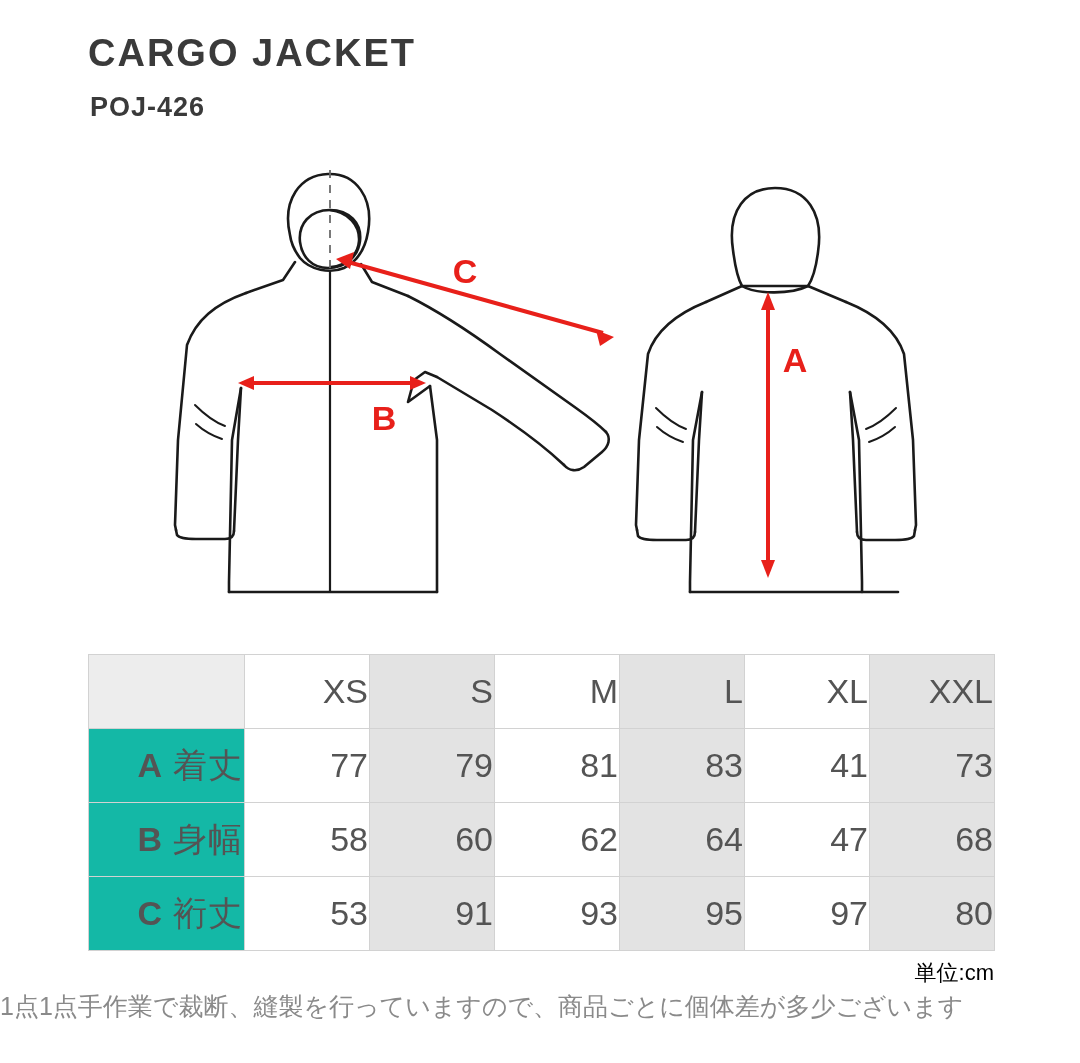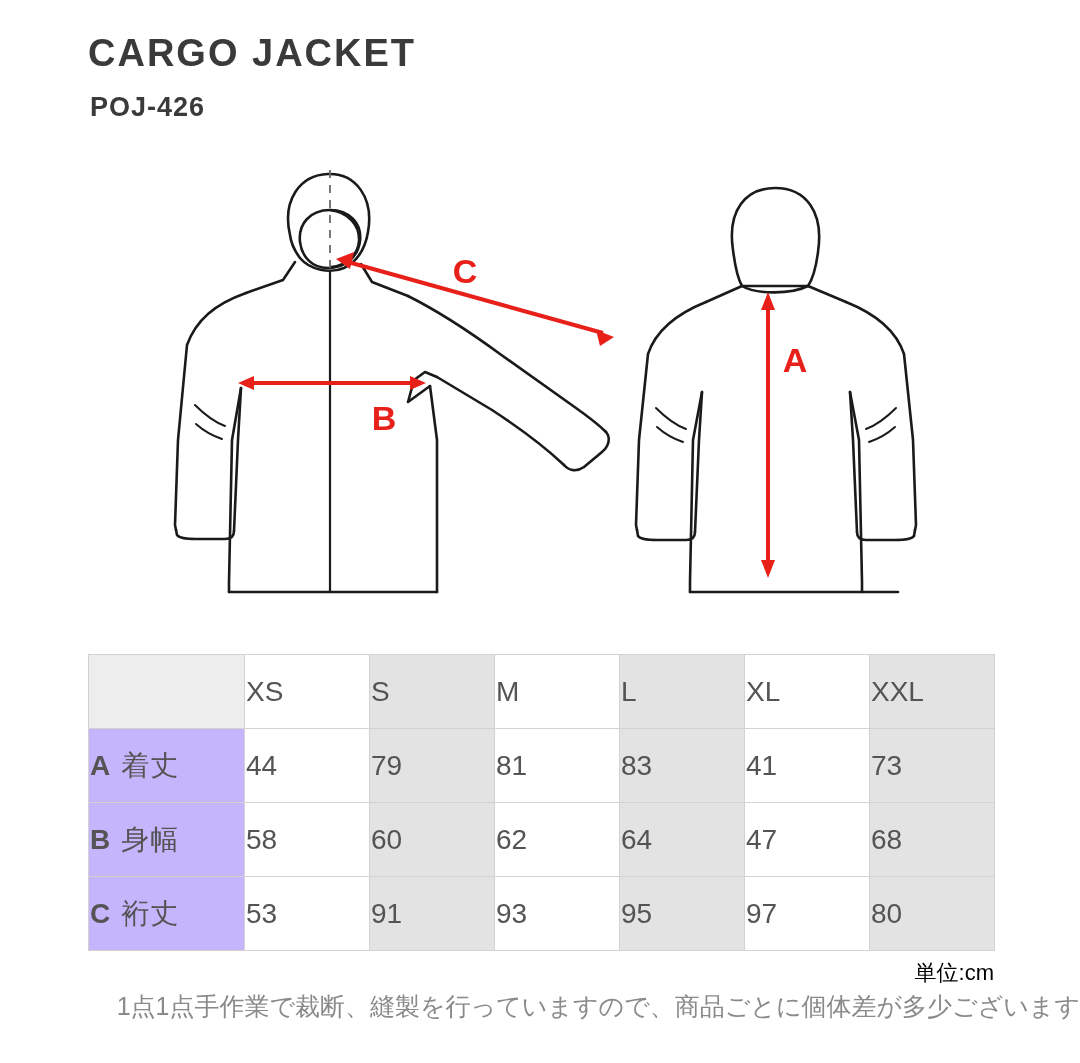--- a/index.html
+++ b/index.html
@@ -59,9 +59,9 @@
   table.size-table td, table.size-table th {
     border: 1px solid #d2d2d2;
     height: 71px;
-    text-align: left;
+    text-align: right;
     vertical-align: middle;
-    font-size: 28px;
+    font-size: 34px;
     font-weight: normal;
     color: #545454;
   }

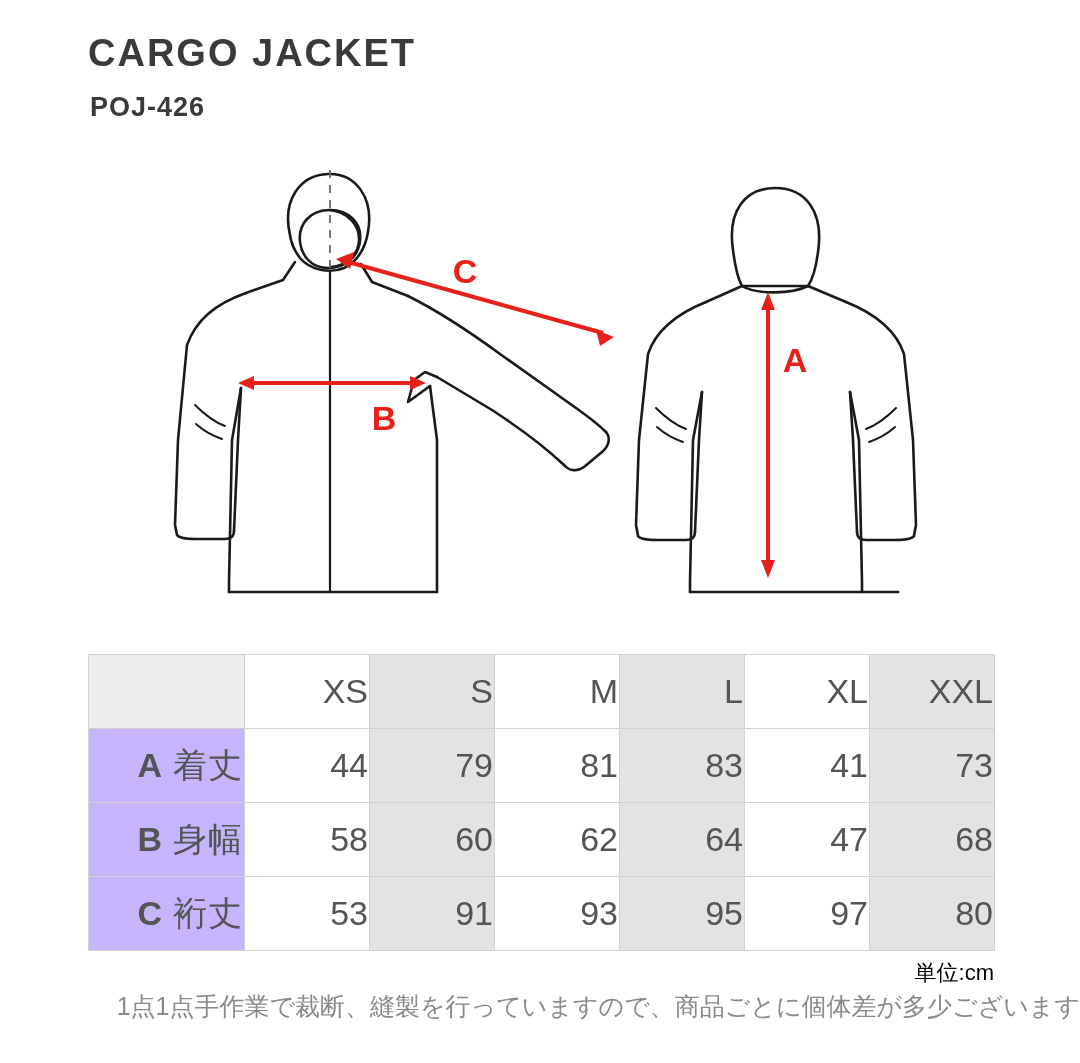--- a/index.html
+++ b/index.html
@@ -74,7 +74,7 @@
   .cell-white { background: #ffffff; }
   .hdr-label { background: #ededed; }
   .row-label {
-    background: #c4b5fd;
+    background: #14b8a6;
     font-size: 25px;
     letter-spacing: 1px;
   }

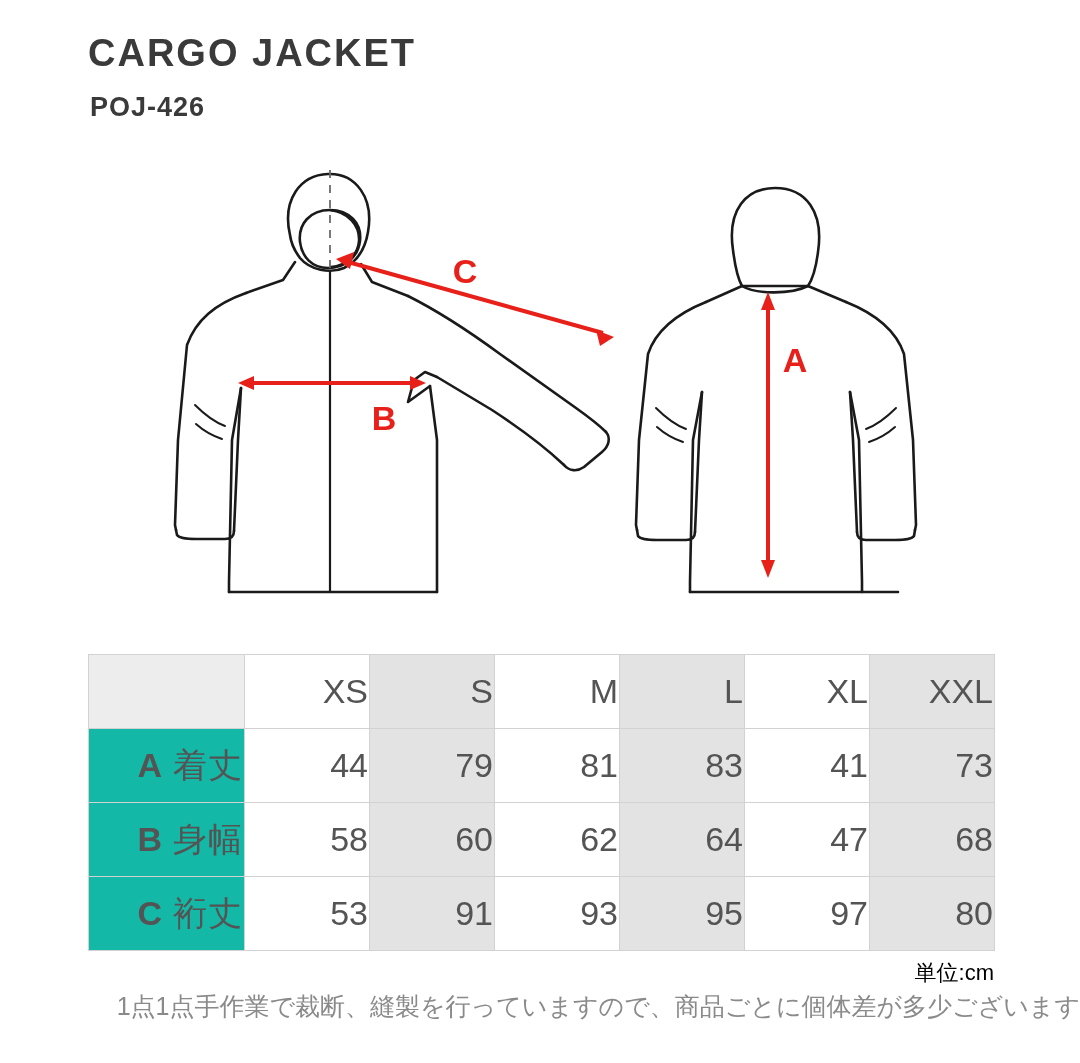--- a/index.html
+++ b/index.html
@@ -219,7 +219,7 @@
           <td class="row-label">
             <span class="lbl-letter">A</span><span>着丈</span>
           </td>
-          <td class="cell-white">44</td>
+          <td class="cell-white">77</td>
           <td class="cell-shade-b">79</td>
           <td class="cell-white">81</td>
           <td class="cell-shade-b">83</td>

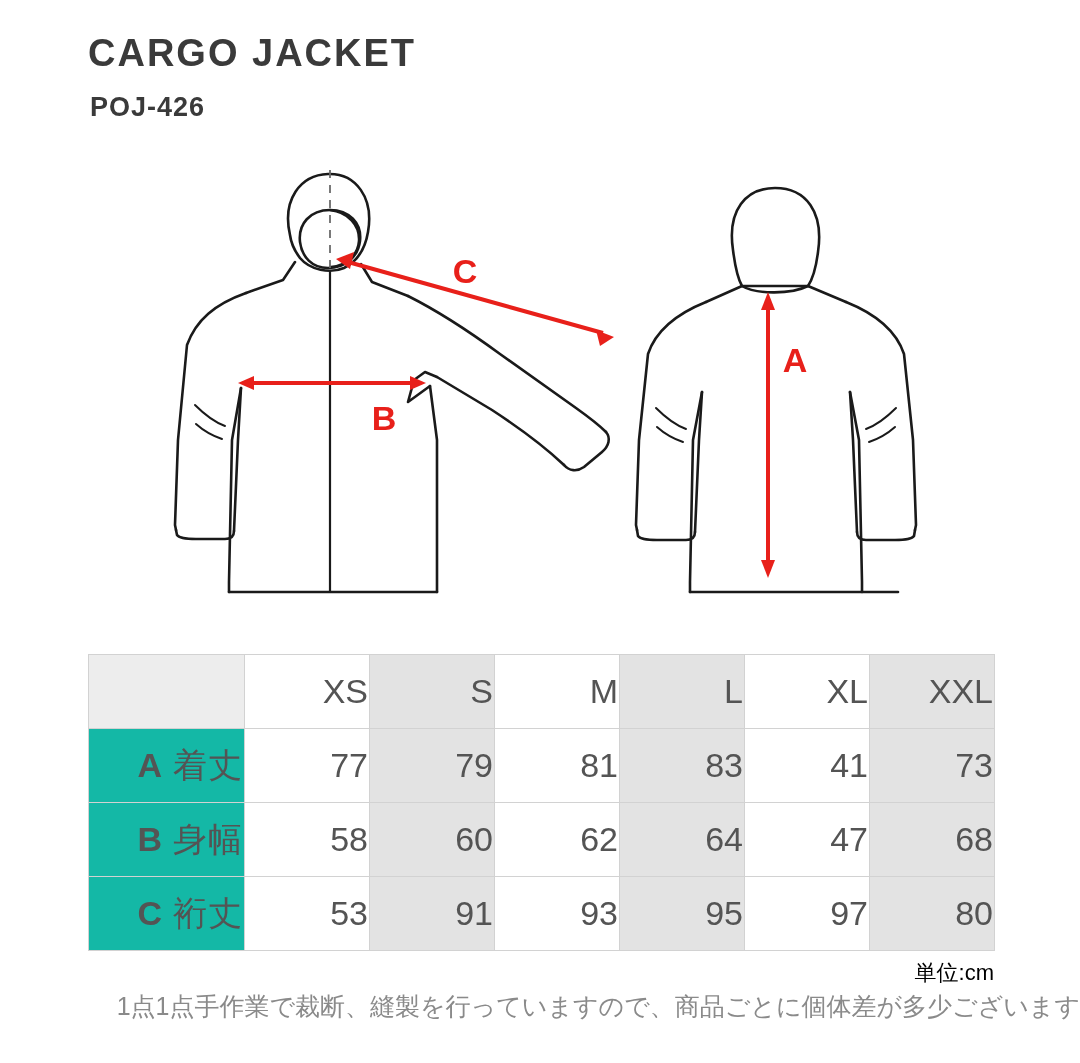--- a/index.html
+++ b/index.html
@@ -91,7 +91,7 @@
     left: 0;
     right: 0;
     top: 990px;
-    text-align: right;
+    text-align: left;
     font-size: 25px;
     color: #8a8a8a;
     letter-spacing: 0px;

